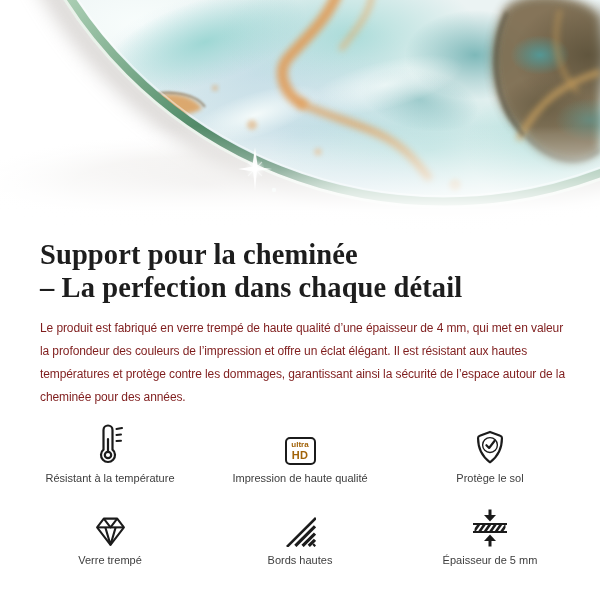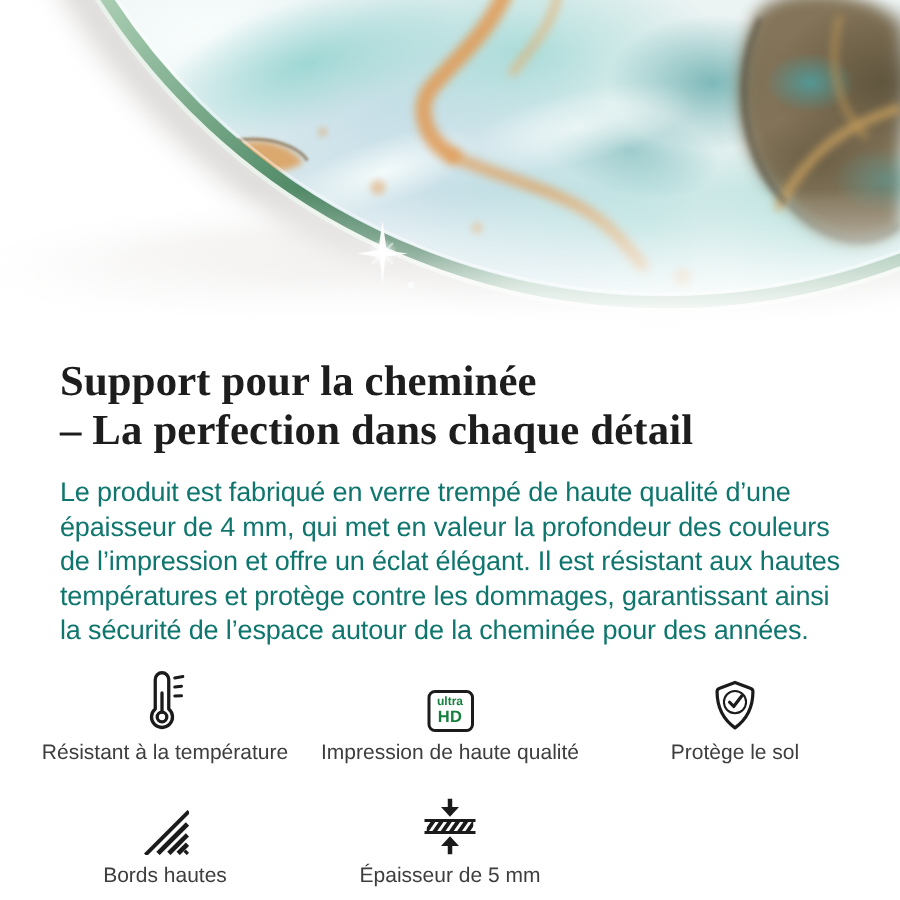--- a/index.html
+++ b/index.html
@@ -29,10 +29,10 @@
   p.desc {
     margin: 13px 0 0 0;
     width: 530px;
-    font-size: 18px;
+    font-size: 12px;
     line-height: 23px;
     letter-spacing: -0.1px;
-    color: #0f766e;
+    color: #7f1d1d;
   }
 
   .features {

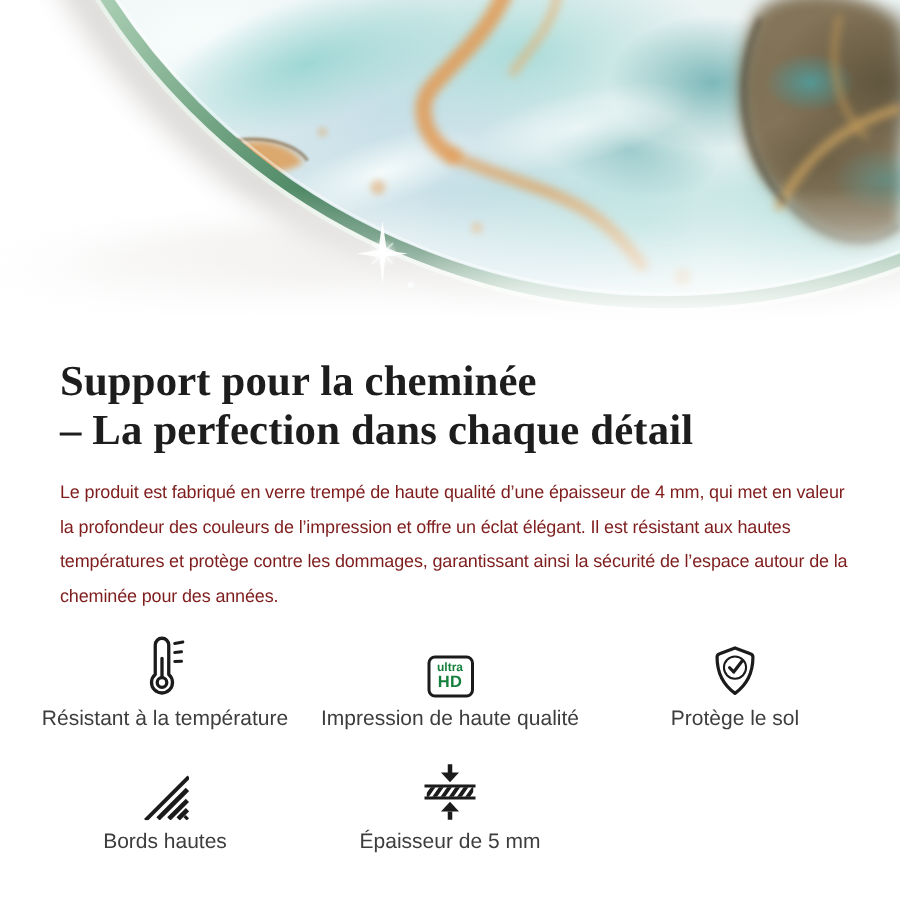--- a/index.html
+++ b/index.html
@@ -61,7 +61,7 @@
     border-radius: 5px;
     display: flex; flex-direction: column;
     align-items: center; justify-content: center;
-    color: #15803d;
+    color: #a16207;
     background: #fff;
   }
   .uhd-top { font-size: 8px; line-height: 8px; font-weight: 600; letter-spacing: 0; }

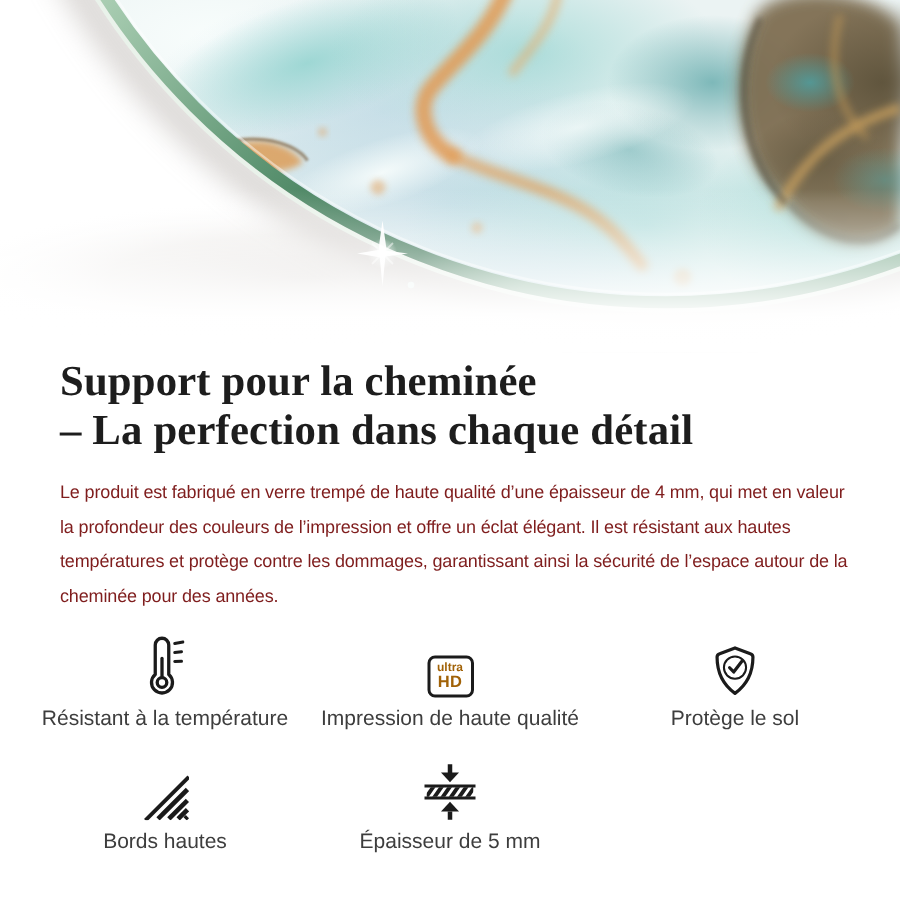--- a/index.html
+++ b/index.html
@@ -47,7 +47,7 @@
   .icon-box svg { display: block; }
   .feature-label {
     margin-top: 7px;
-    font-size: 14px;
+    font-size: 11px;
     line-height: 13px;
     color: #3d3d3d;
     text-align: center;

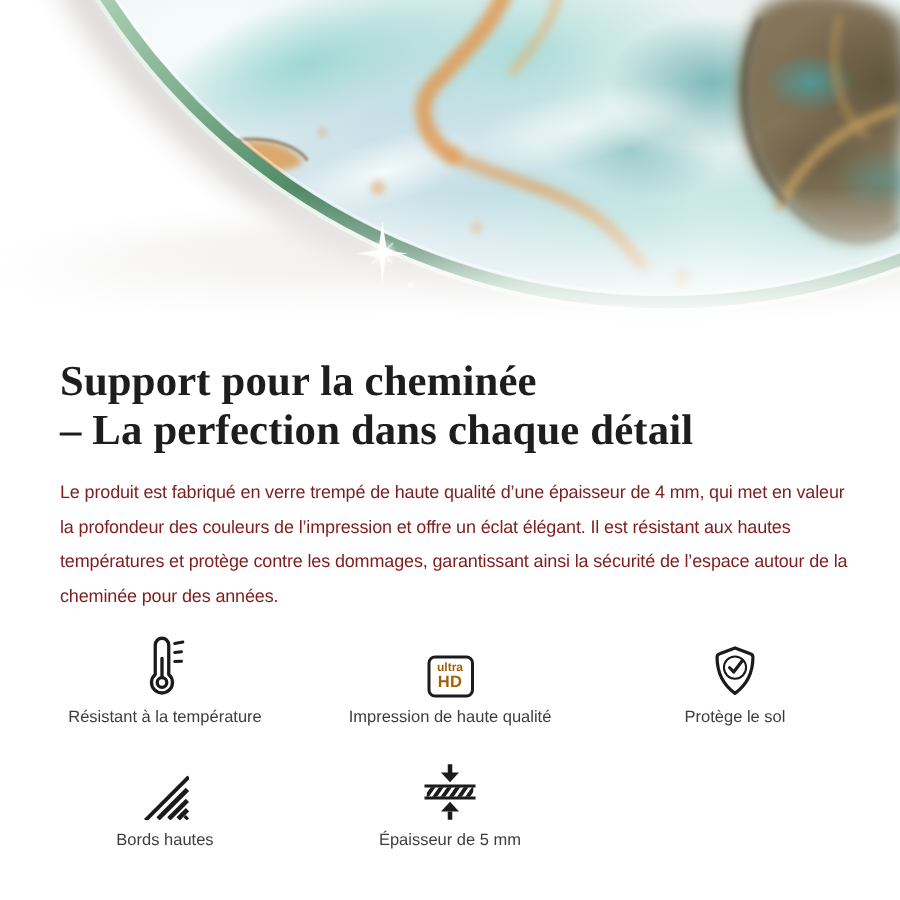--- a/index.html
+++ b/index.html
@@ -238,6 +238,19 @@
         <div class="feature-label">Protège le sol</div>
       </div>
 
+      <div class="feature">
+        <div class="icon-box">
+          <svg width="33" height="31" viewBox="0 0 32 30">
+            <g fill="none" stroke="#1b1b1b" stroke-width="2" stroke-linejoin="round">
+              <path d="M3,11 L9.5,2.5 L22.5,2.5 L29,11 L16,28 Z"></path>
+              <path d="M3,11 L29,11"></path>
+              <path d="M9.5,2.5 L16,11 L22.5,2.5"></path>
+              <path d="M11,11 L16,28 M21,11 L16,28"></path>
+            </g>
+          </svg>
+        </div>
+        <div class="feature-label">Verre trempé</div>
+      </div>
 
       <div class="feature">
         <div class="icon-box">

